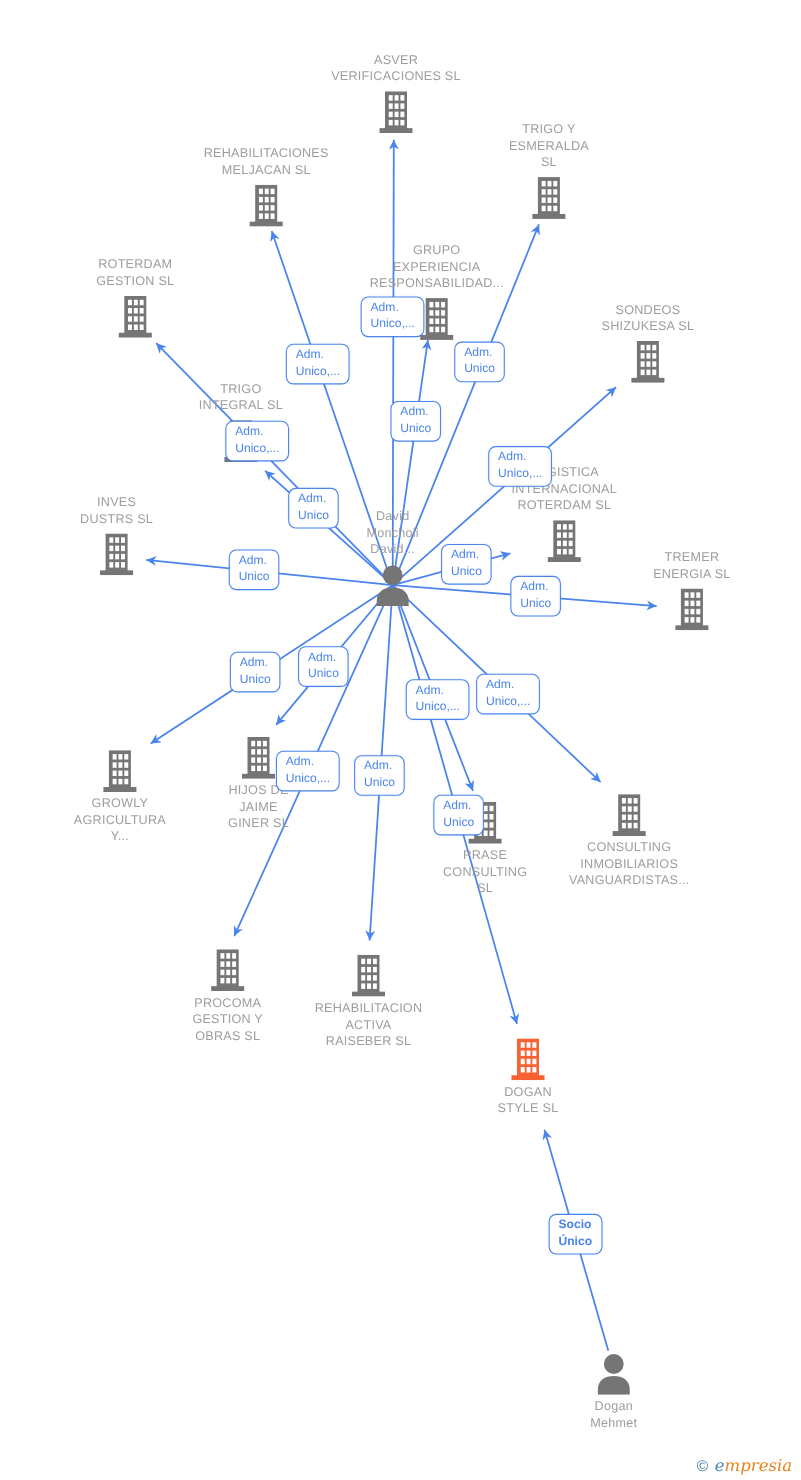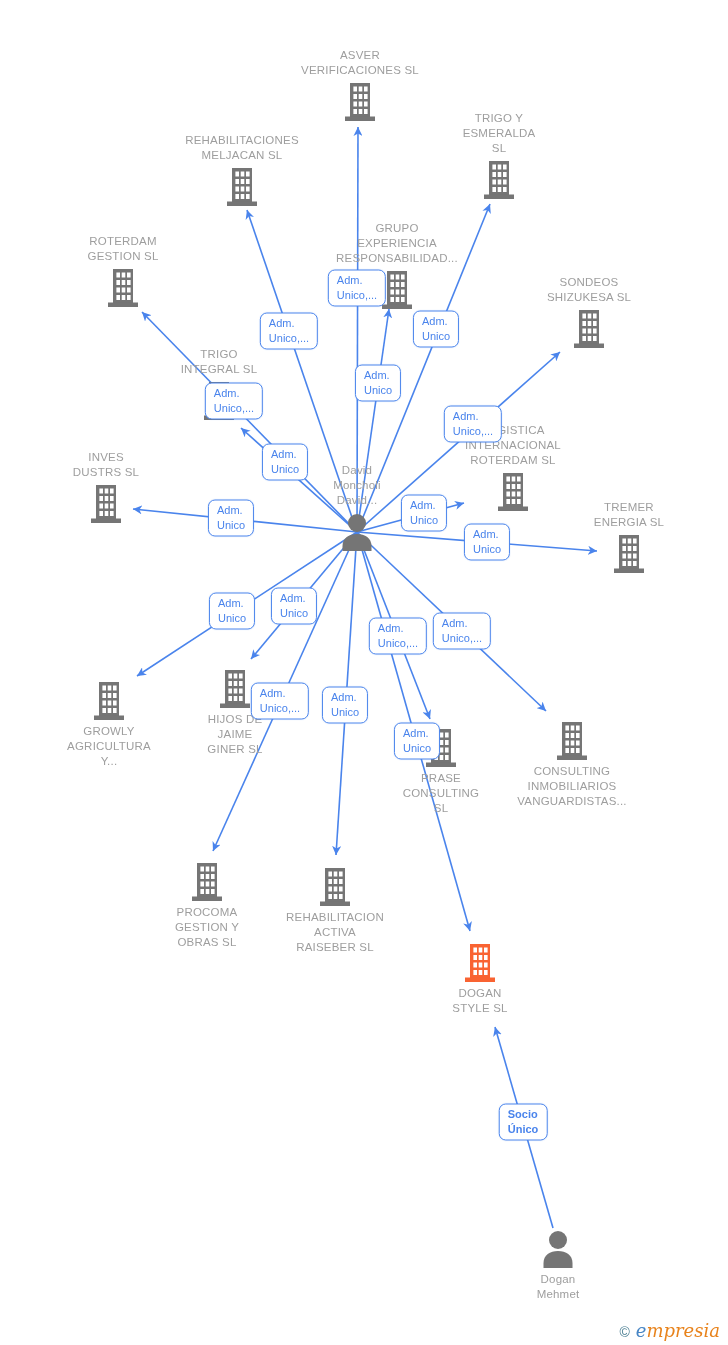--- a/index.html
+++ b/index.html
@@ -20,7 +20,7 @@
   .watermark{position:absolute;right:8px;bottom:4px;display:flex;align-items:baseline;gap:6px;}
   .wm-copy{color:#4b7f93;font-size:14px;}
   .wm-brand{display:inline-block;font-family:"DejaVu Serif",serif;font-style:italic;
-          font-size:18px;color:#e8831c;}
+          font-size:15px;color:#e8831c;}
   .wm-brand::first-letter{color:#4886c5;}
 </style>
 </head>

